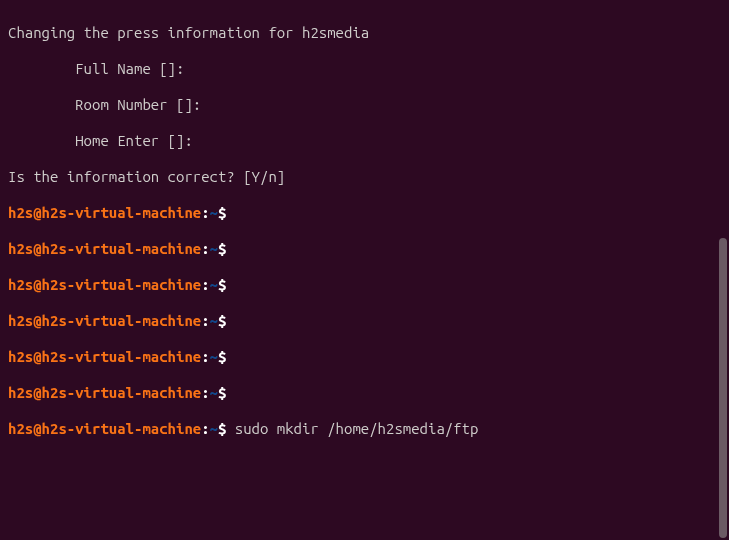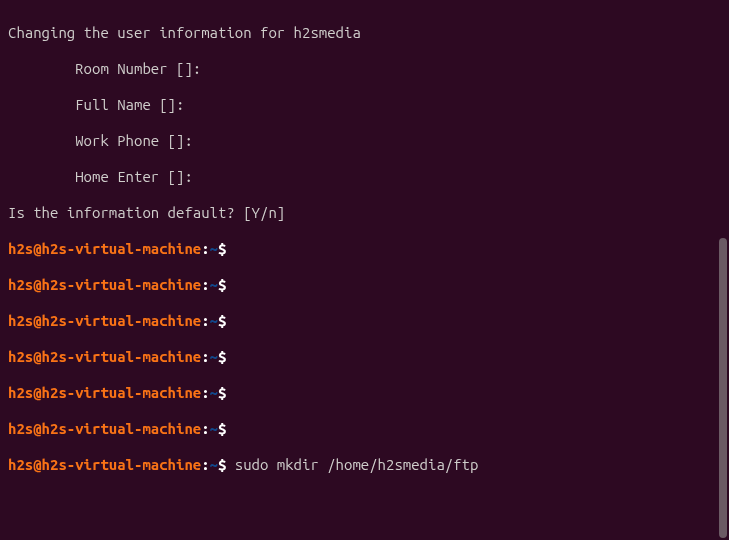--- a/index.html
+++ b/index.html
@@ -45,7 +45,7 @@
 <body>
 
 <div class="terminal">
-<span class="line text">Changing the user information for h2smedia</span>
+<span class="line text">Changing the press information for h2smedia</span>
 <span class="line text">        Room Number []:</span>
 <span class="line text">        Full Name []:</span>
 <span class="line text">        Work Phone []:</span>

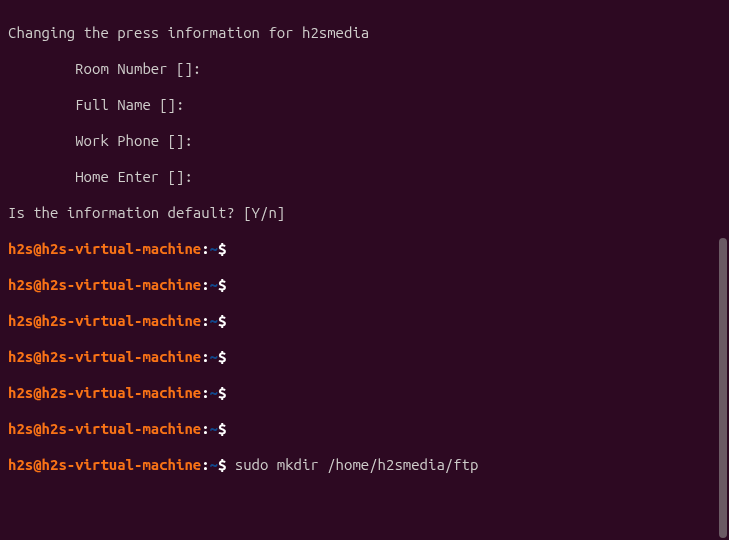--- a/index.html
+++ b/index.html
@@ -46,8 +46,8 @@
 
 <div class="terminal">
 <span class="line text">Changing the press information for h2smedia</span>
+<span class="line text">        Full Name []:</span>
 <span class="line text">        Room Number []:</span>
-<span class="line text">        Full Name []:</span>
 <span class="line text">        Work Phone []:</span>
 <span class="line text">        Home Enter []:</span>
 <span class="line text">Is the information default? [Y/n]</span>

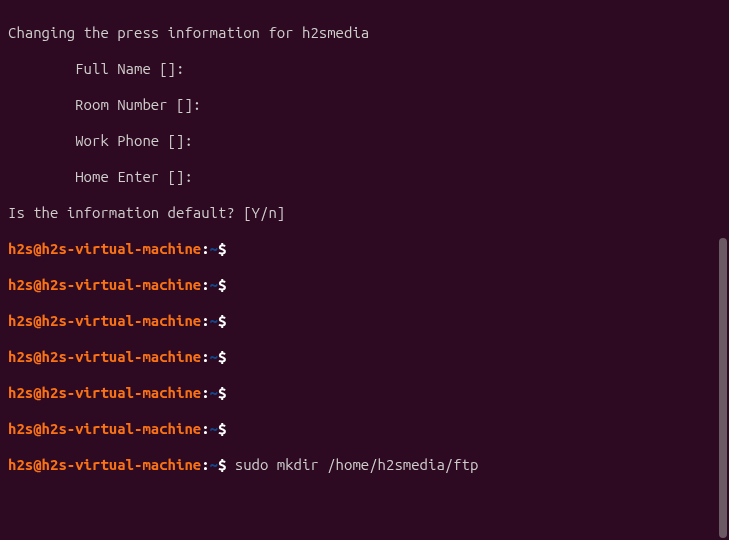--- a/index.html
+++ b/index.html
@@ -48,7 +48,6 @@
 <span class="line text">Changing the press information for h2smedia</span>
 <span class="line text">        Full Name []:</span>
 <span class="line text">        Room Number []:</span>
-<span class="line text">        Work Phone []:</span>
 <span class="line text">        Home Enter []:</span>
 <span class="line text">Is the information default? [Y/n]</span>
 <span class="line"><span class="green">h2s@h2s-virtual-machine</span><span class="white-bold">:</span><span class="blue">~</span><span class="white-bold">$</span><span class="text"> </span></span>

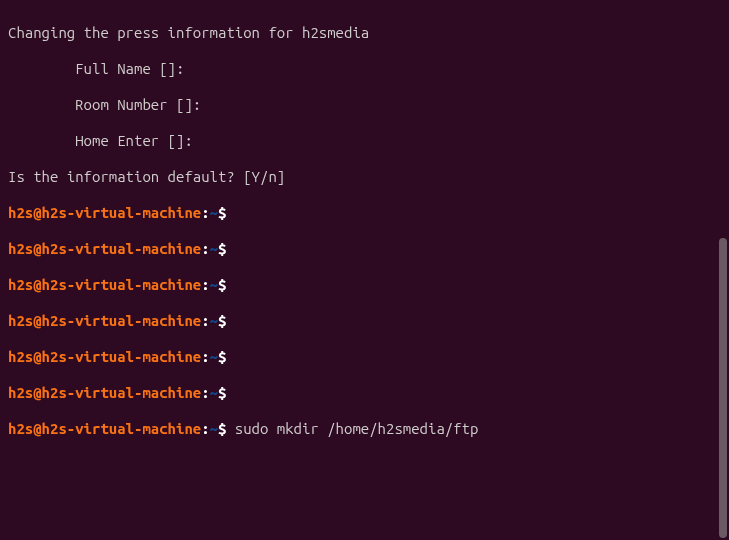--- a/index.html
+++ b/index.html
@@ -49,7 +49,7 @@
 <span class="line text">        Full Name []:</span>
 <span class="line text">        Room Number []:</span>
 <span class="line text">        Home Enter []:</span>
-<span class="line text">Is the information default? [Y/n]</span>
+<span class="line text">Is the information correct? [Y/n]</span>
 <span class="line"><span class="green">h2s@h2s-virtual-machine</span><span class="white-bold">:</span><span class="blue">~</span><span class="white-bold">$</span><span class="text"> </span></span>
 <span class="line"><span class="green">h2s@h2s-virtual-machine</span><span class="white-bold">:</span><span class="blue">~</span><span class="white-bold">$</span><span class="text"> </span></span>
 <span class="line"><span class="green">h2s@h2s-virtual-machine</span><span class="white-bold">:</span><span class="blue">~</span><span class="white-bold">$</span><span class="text"> </span></span>

